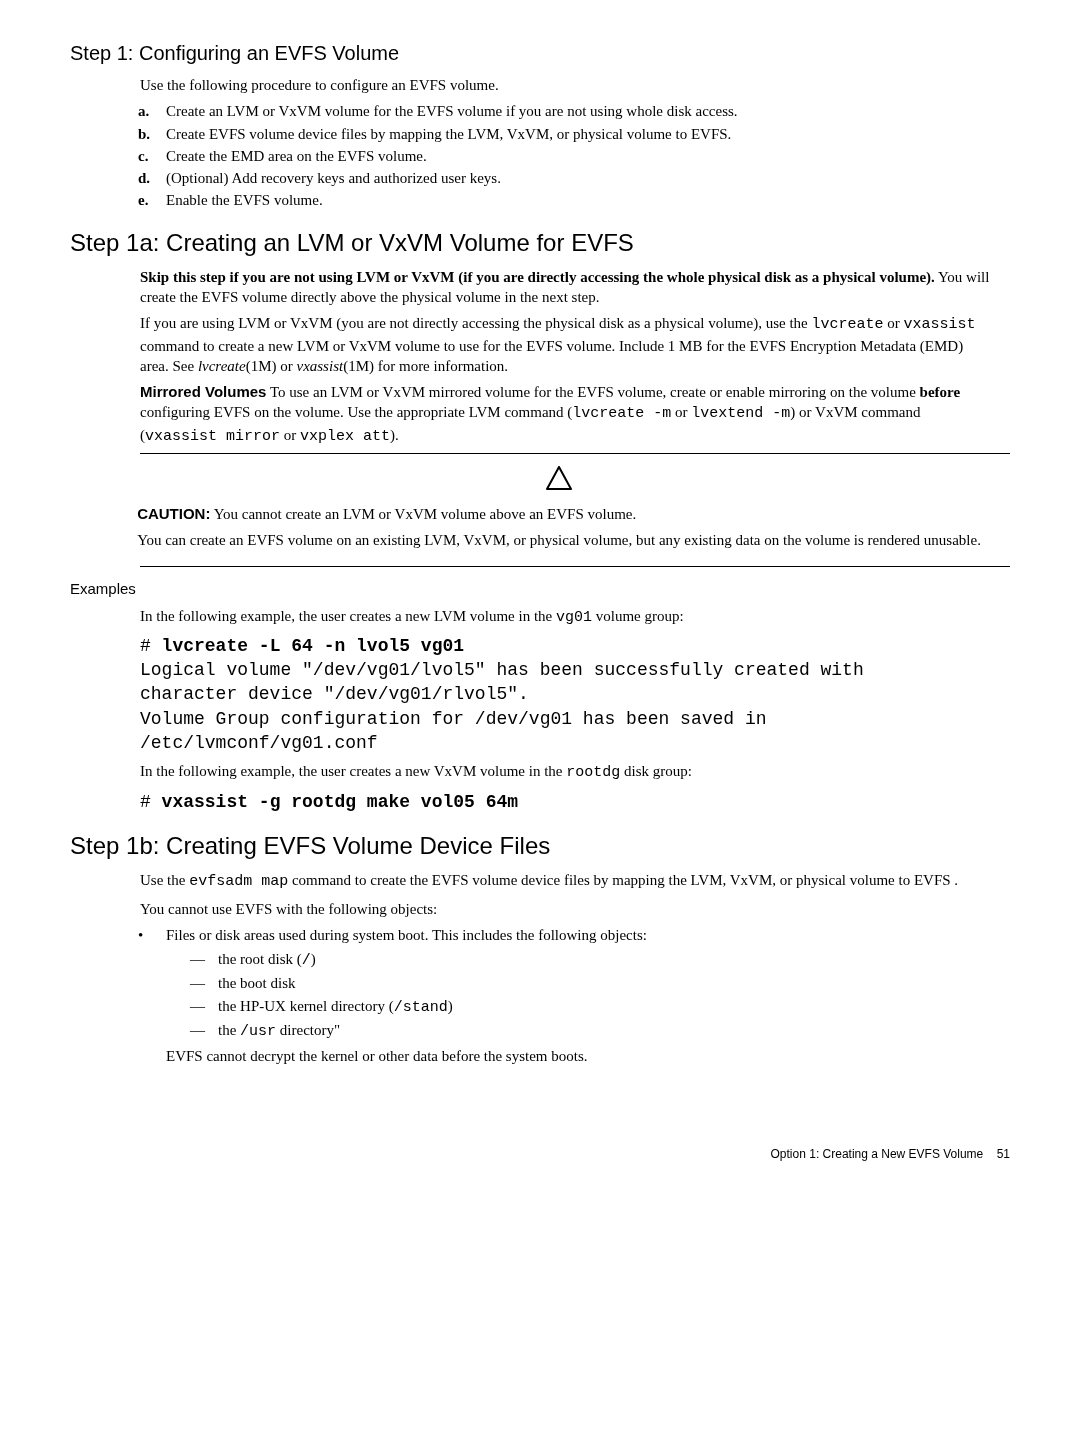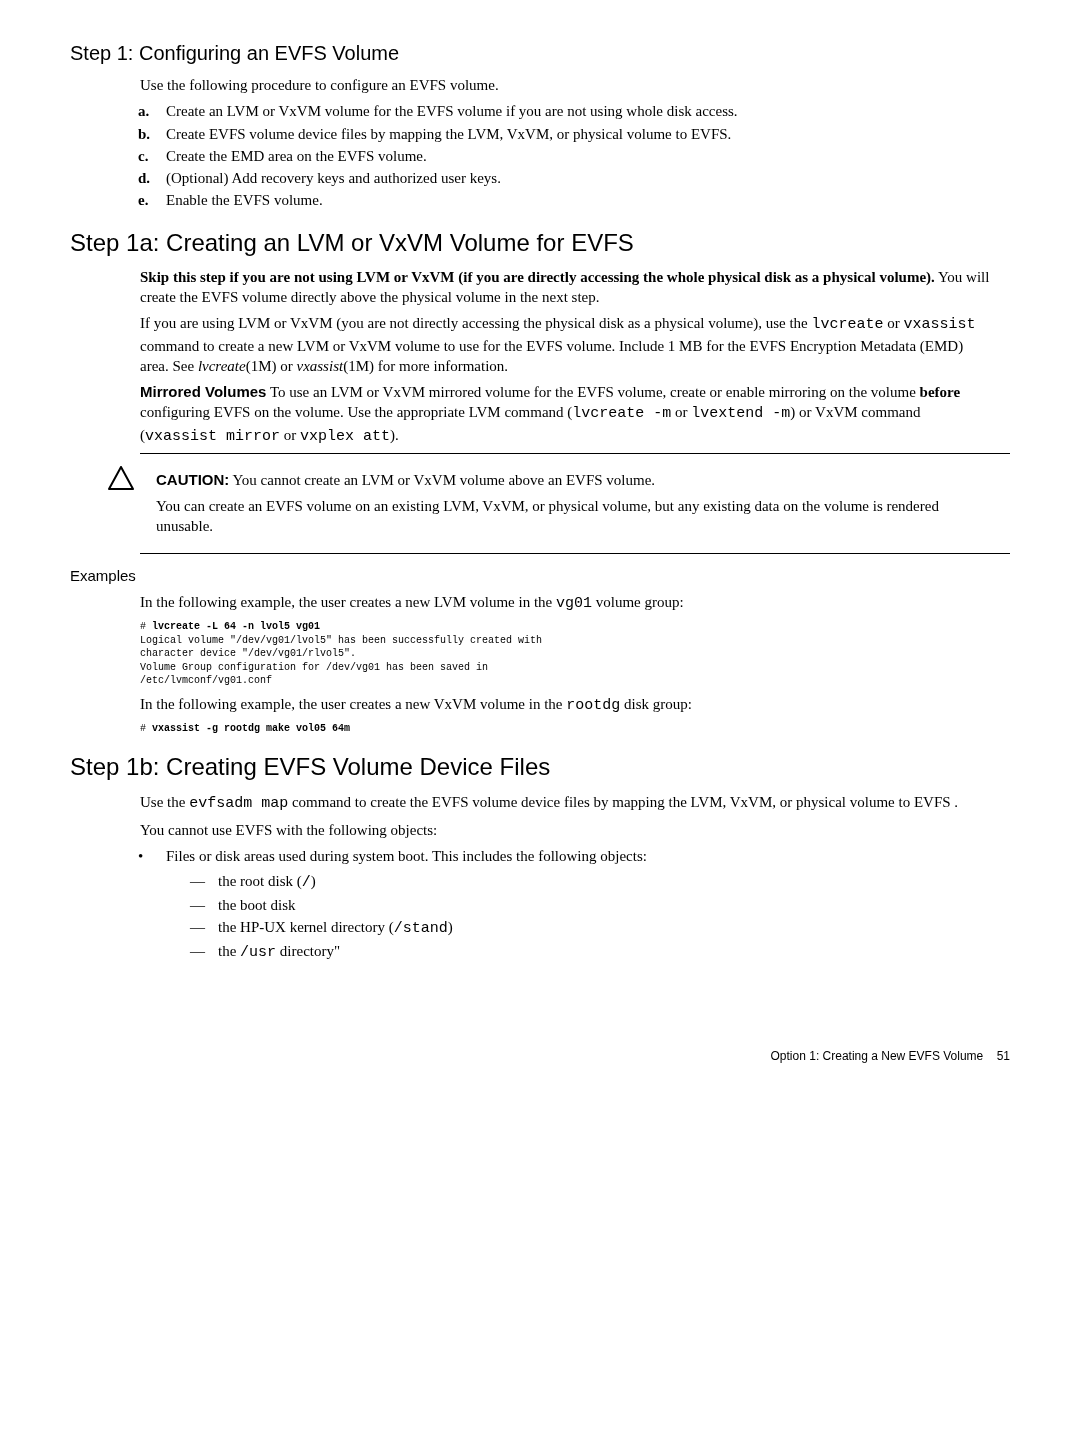--- a/index.html
+++ b/index.html
@@ -44,7 +44,7 @@
   .ul-dash .marker { width: 28px; flex: 0 0 28px; }
   .mono { font-family: "Courier New", Courier, monospace; }
   .runin { font-family: "Segoe UI", Helvetica, Arial, sans-serif; font-weight: 700; }
-  .caution-row { display: flex; align-items: flex-start; margin: 10px 0 10px 38px; }
+  .caution-row { display: flex; align-items: center; margin: 10px 0 10px 38px; flex-direction: column; }
   .caution-icon { flex: 0 0 32px; margin-top: 2px; }
   .caution-text { flex: 1; }
   hr.rule { border: none; border-top: 1px solid #000; margin: 4px 0 6px 70px; }

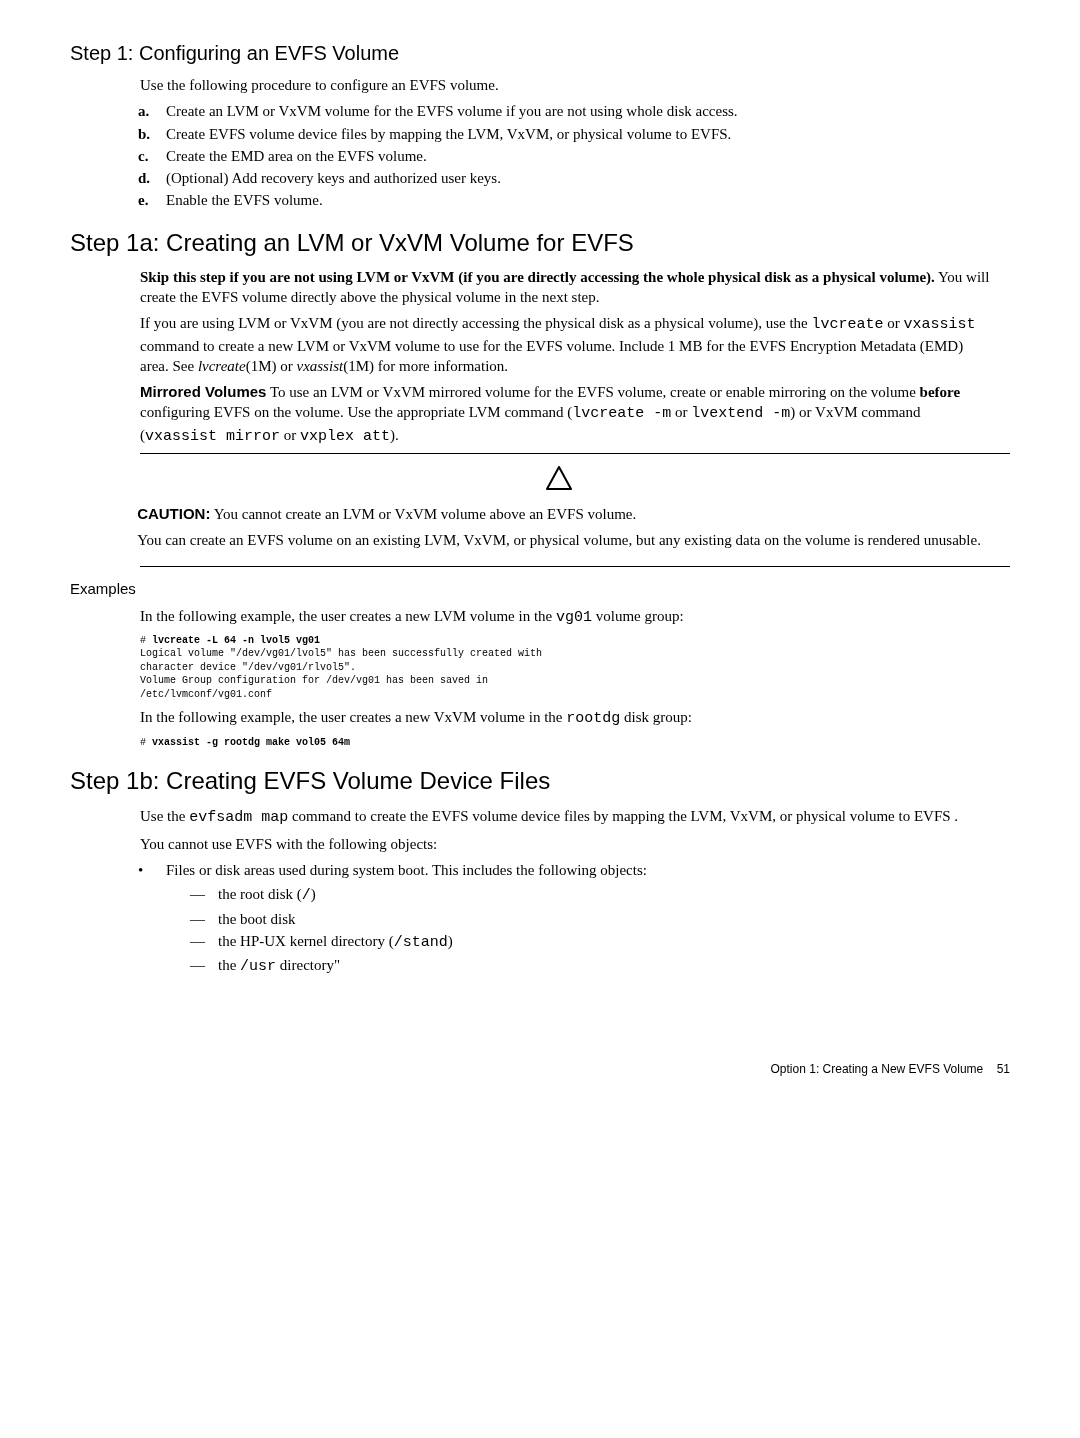--- a/index.html
+++ b/index.html
@@ -52,7 +52,7 @@
     font-family: "Courier New", Courier, monospace;
     white-space: pre-wrap;
     margin: 4px 0 4px 70px;
-    font-size: 10px;
+    font-size: 18px;
   }
   .footer {
     position: relative;

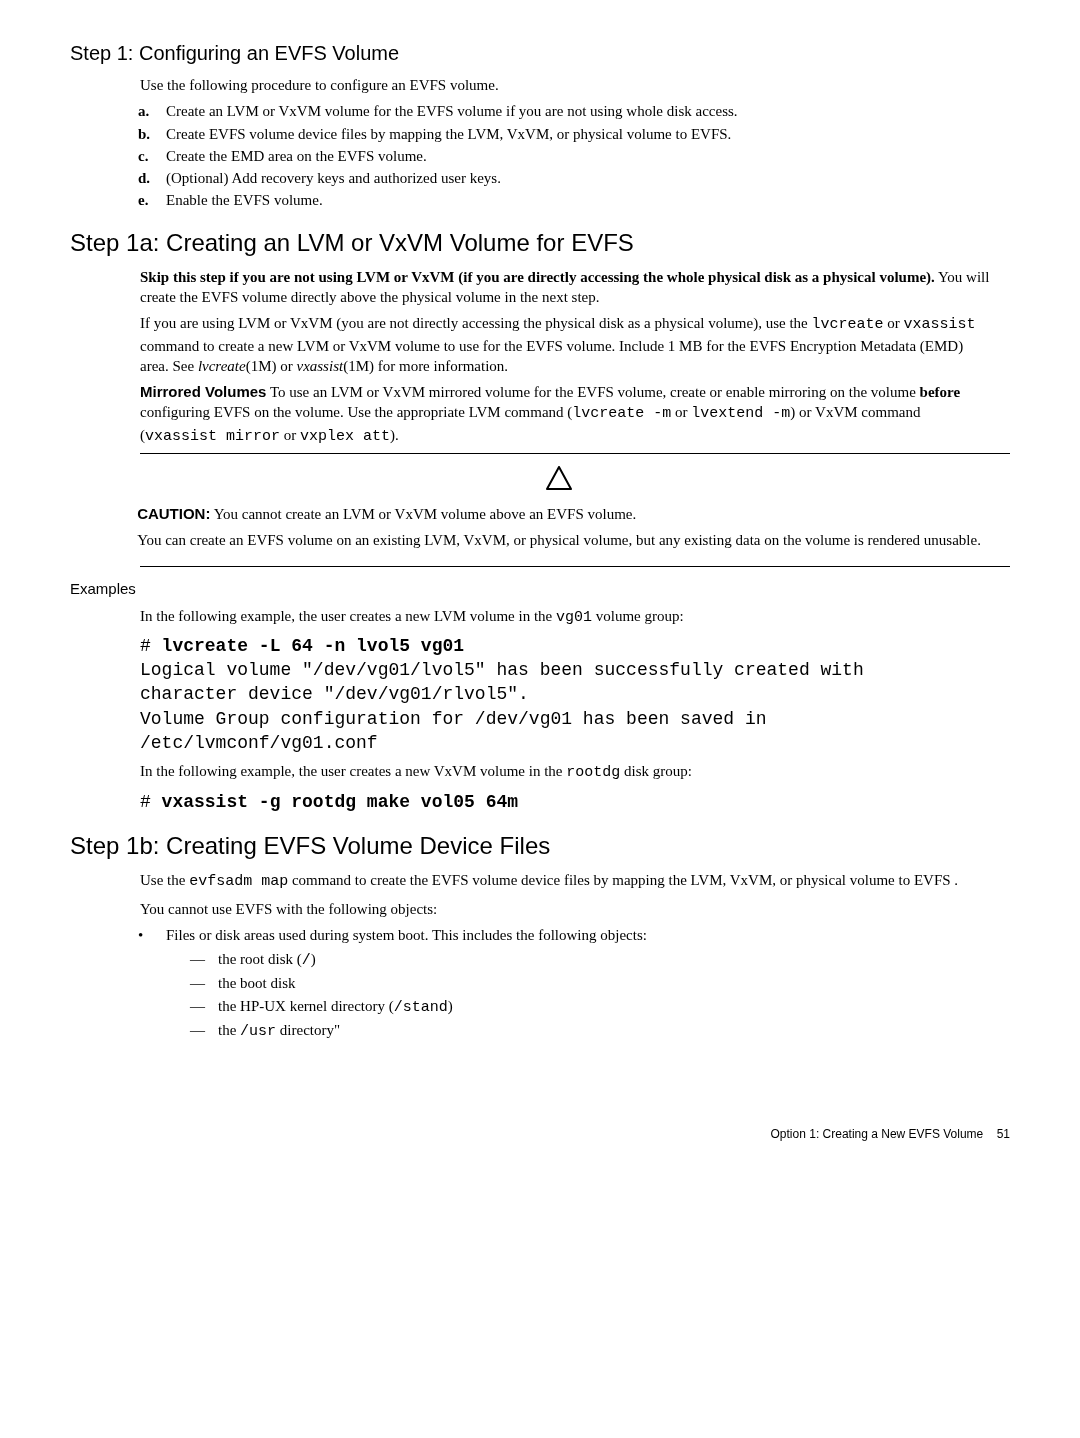--- a/index.html
+++ b/index.html
@@ -180,6 +180,7 @@
           </span>
         </div>
       </div>
+      <div>EVFS cannot decrypt the kernel or other data before the system boots.</div>
     </div>
   </div>
 </div>

